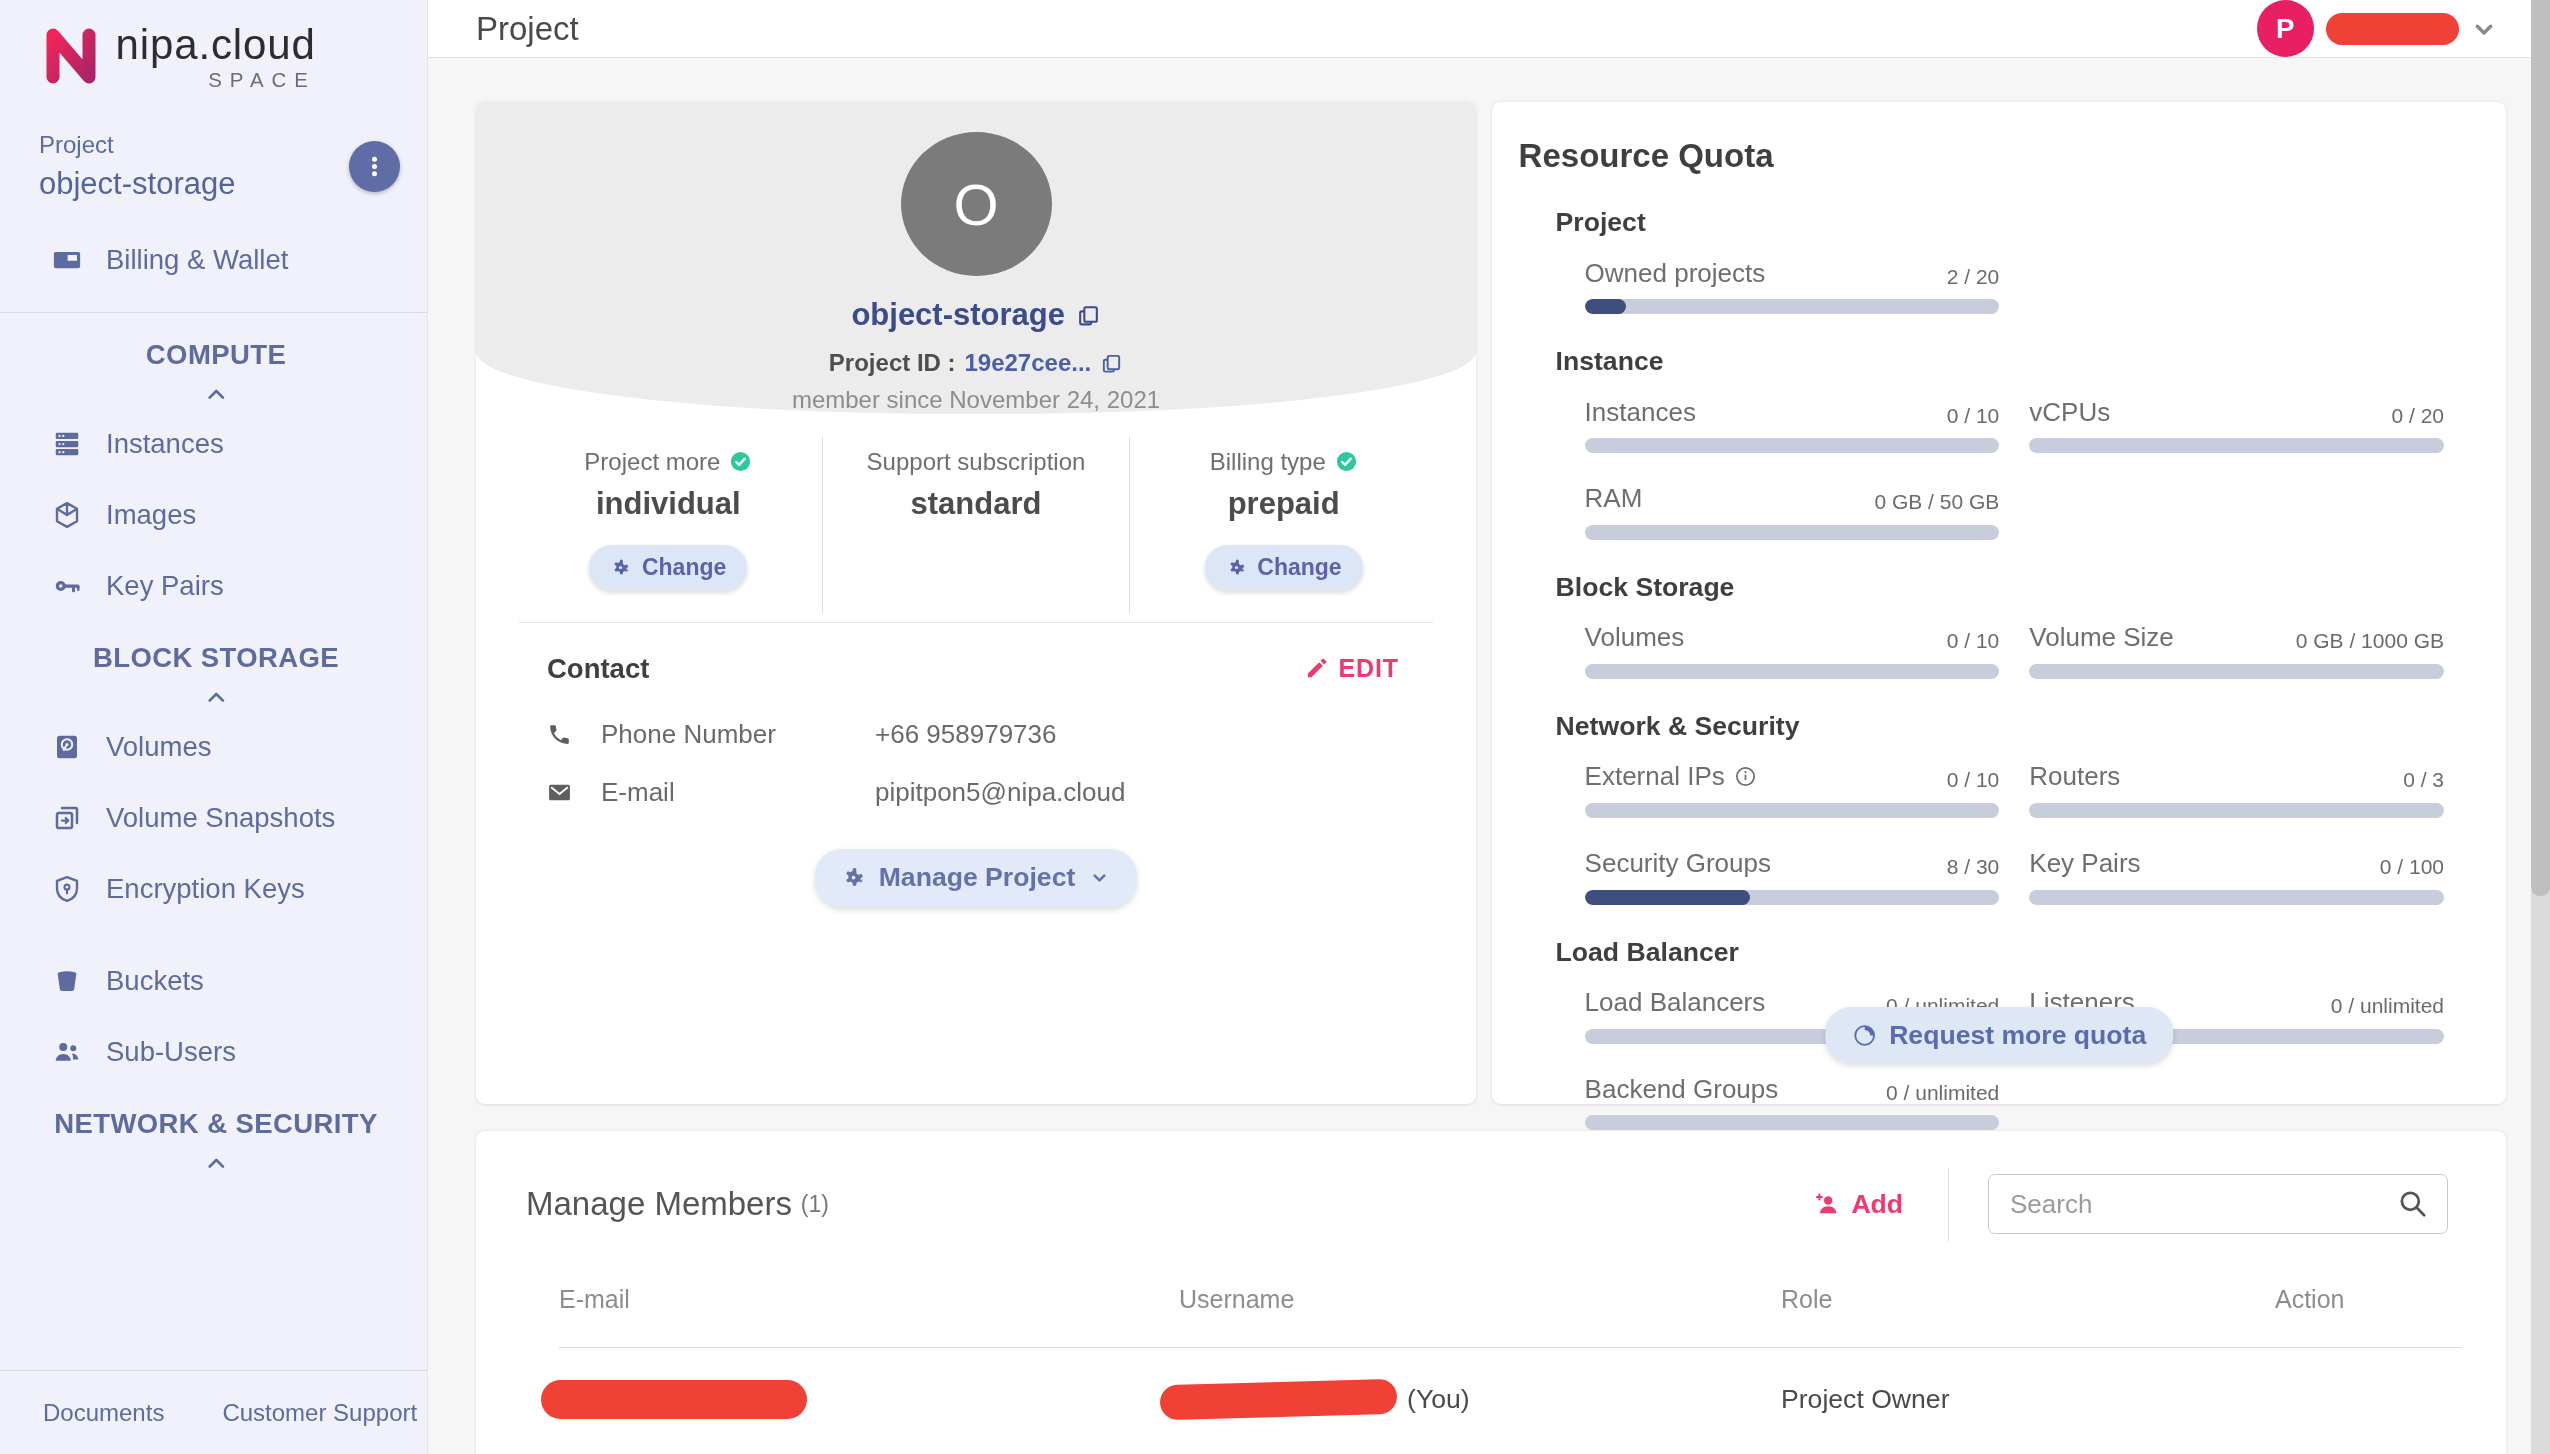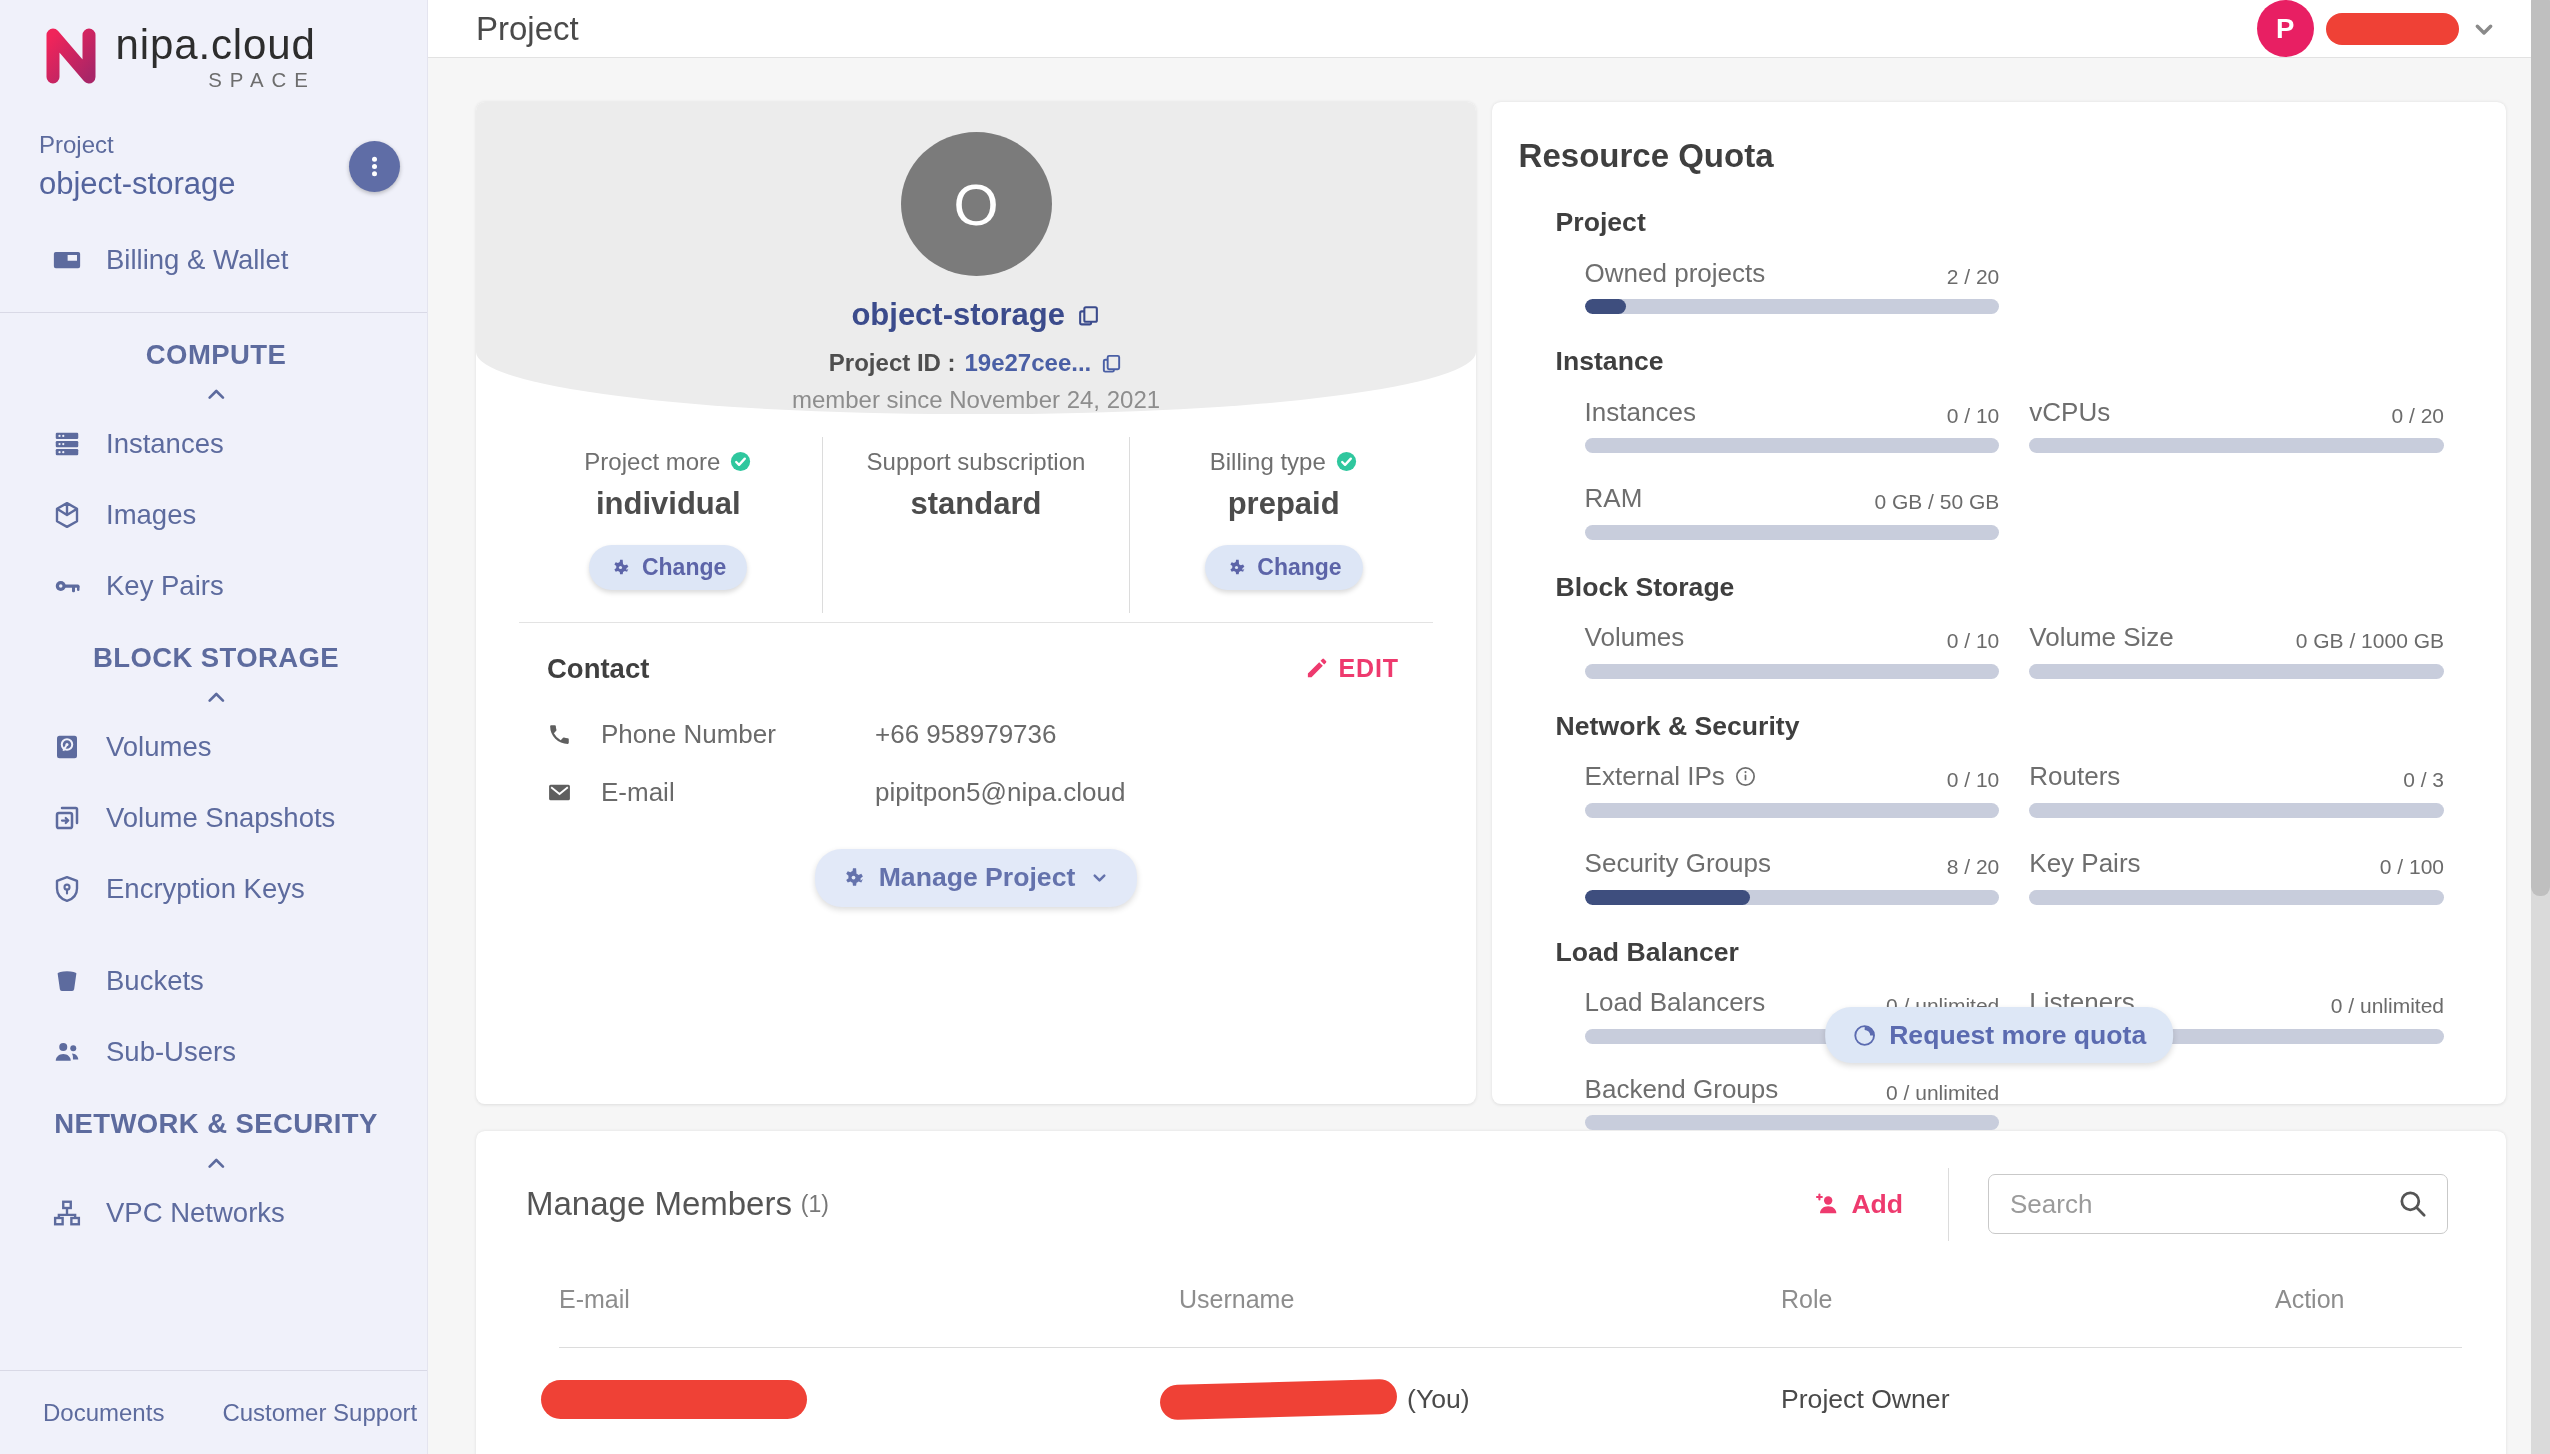--- a/index.html
+++ b/index.html
@@ -581,7 +581,7 @@
               <div class="q-item">
                 <div class="q-head">
                     <span class="q-label">Security Groups</span>
-                    <span class="q-value">8 / 20</span>
+                    <span class="q-value">8 / 30</span>
                   </div>
                 <div class="q-bar">
                     <div class="q-fill" style="width: 40%;"></div>

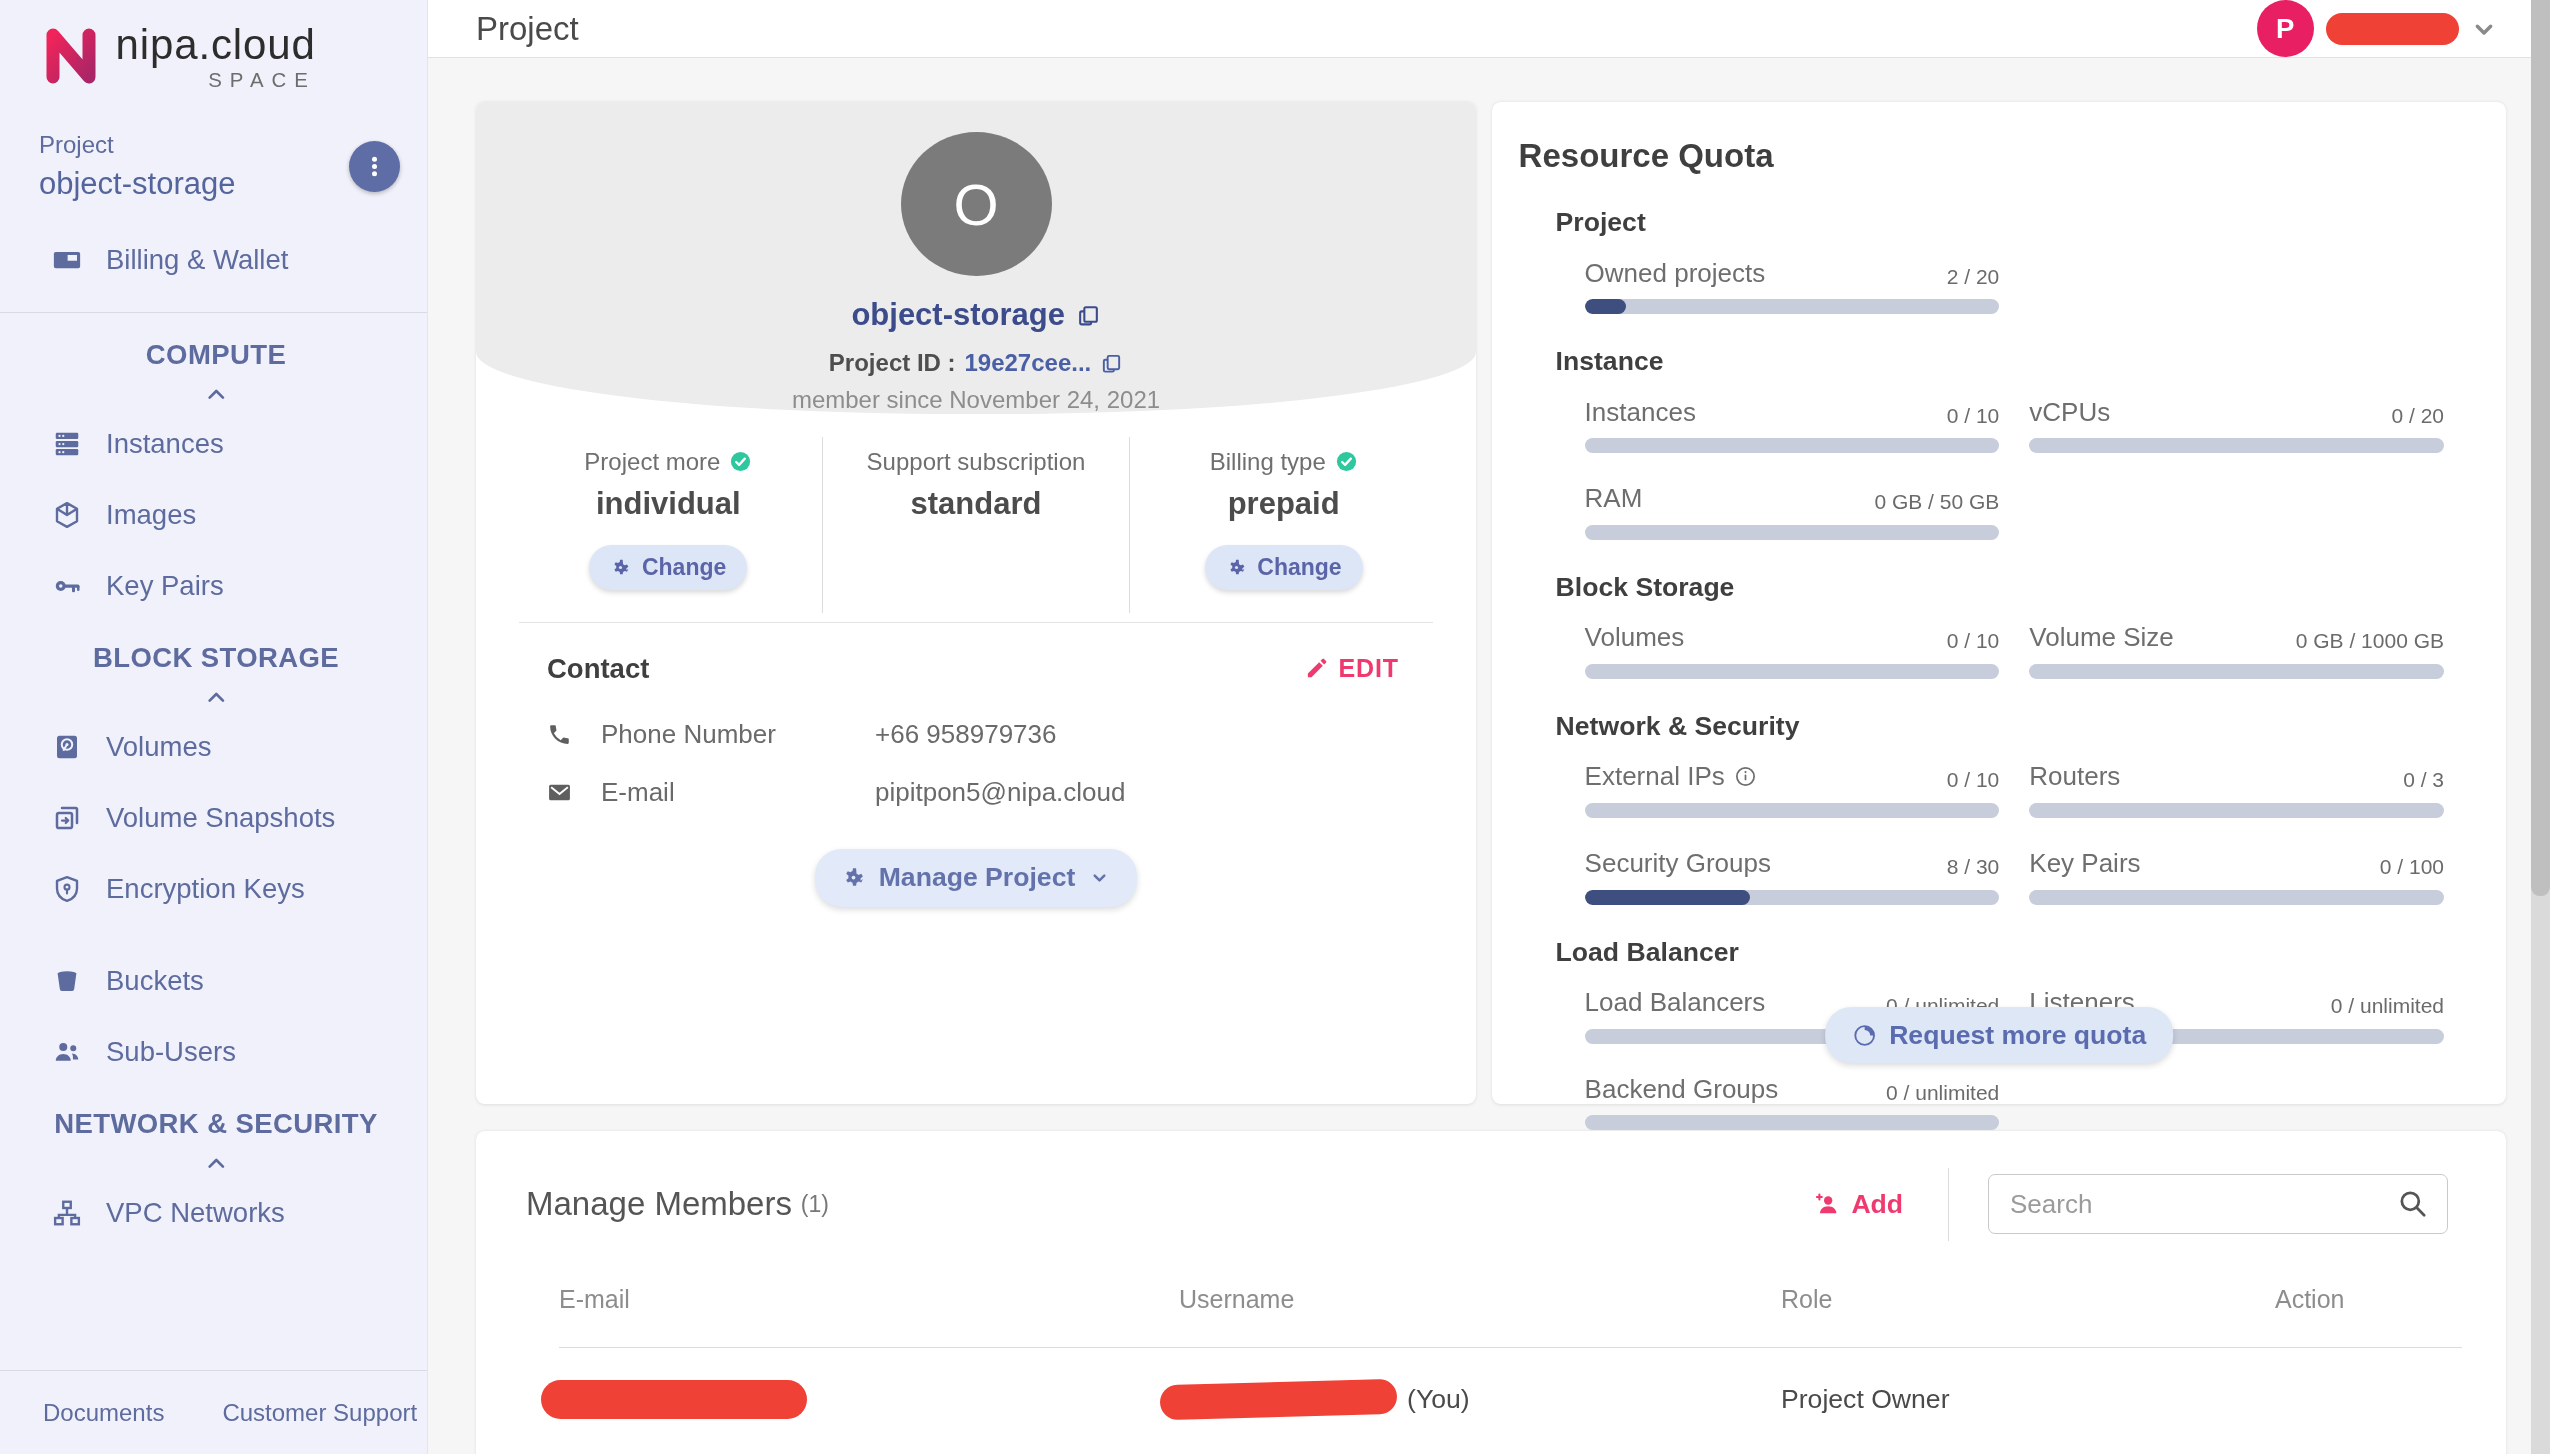--- a/index.html
+++ b/index.html
@@ -295,19 +295,6 @@
               </svg>
             </span>
         </div>
-        <div class="nav-item">
-          <span class="icn">
-            <svg width="30" height="30" viewBox="0 0 24 24">
-                <g fill="none" stroke="#5d6b9e" stroke-width="1.9">
-                  <rect x="9" y="3" width="6" height="5"></rect>
-                  <rect x="2.5" y="16" width="6" height="5"></rect>
-                  <rect x="15.5" y="16" width="6" height="5"></rect>
-                  <path d="M12 8v4M5.5 16v-2.5h13V16M12 12v1.5"></path>
-                </g>
-              </svg>
-          </span>
-          <span>VPC Networks</span>
-        </div>
       </div>
     </div>
 

